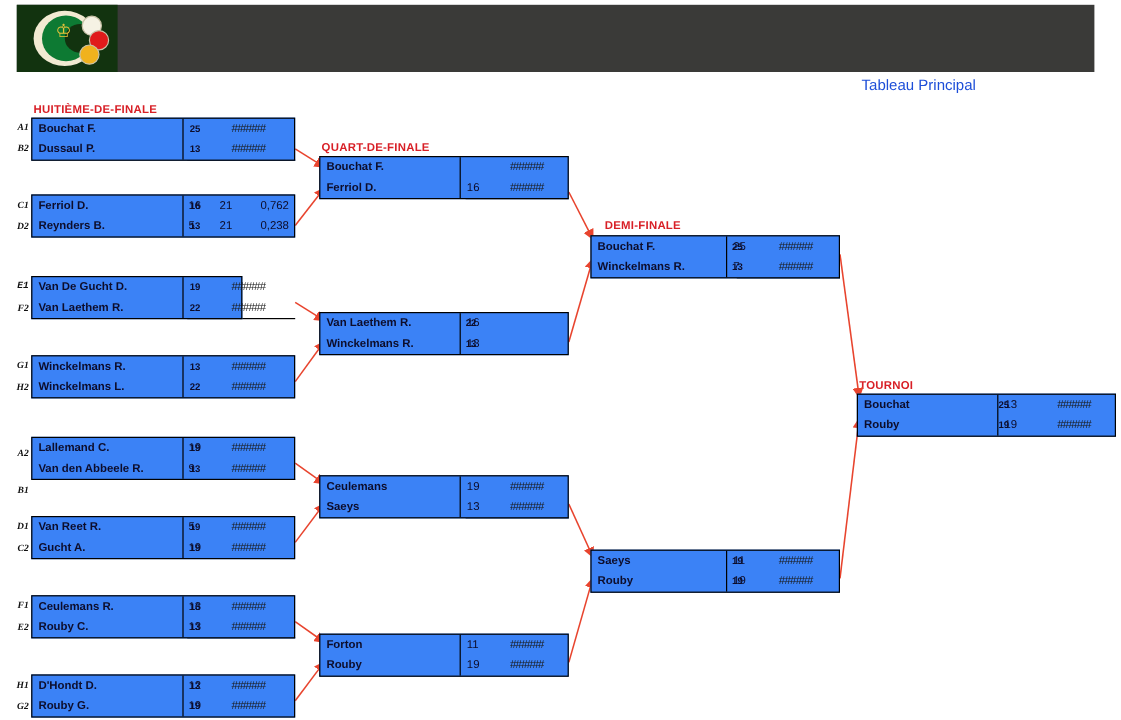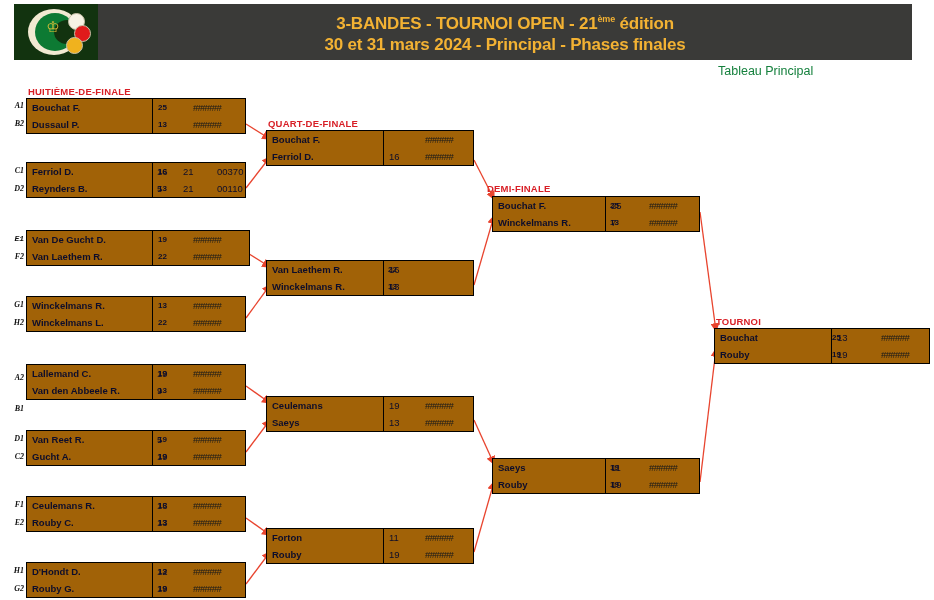--- a/index.html
+++ b/index.html
@@ -138,12 +138,6 @@
     <div class="ball yellow"></div>
   </div>
 
-  <div class="title-wrap">
-    <div class="title-l1">
-      <span>3-BANDES - TOURNOI OPEN - 21</span><sup>ème</sup><span> édition</span>
-    </div>
-    <div class="title-l2">30 et 31 mars 2024 - Principal - Phases finales</div>
-  </div>
 
   <div class="subtitle">Tableau Principal</div>
 

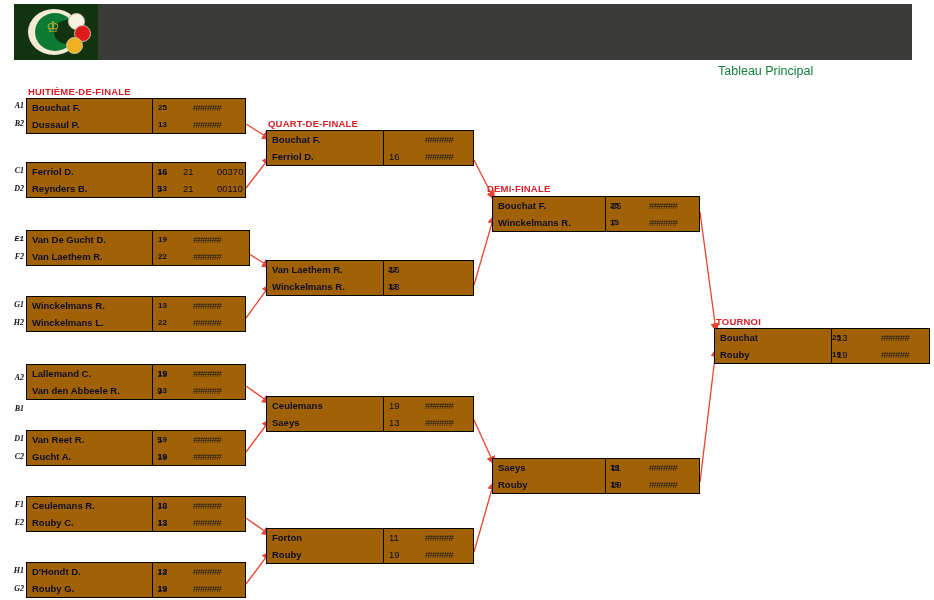--- a/index.html
+++ b/index.html
@@ -58,7 +58,7 @@
 
   .subtitle{
     position:absolute;left:718px;top:64px;
-    font-size:12.5px;color:#15803d;white-space:nowrap;
+    font-size:12.5px;color:#1d4ed8;white-space:nowrap;
   }
 
   

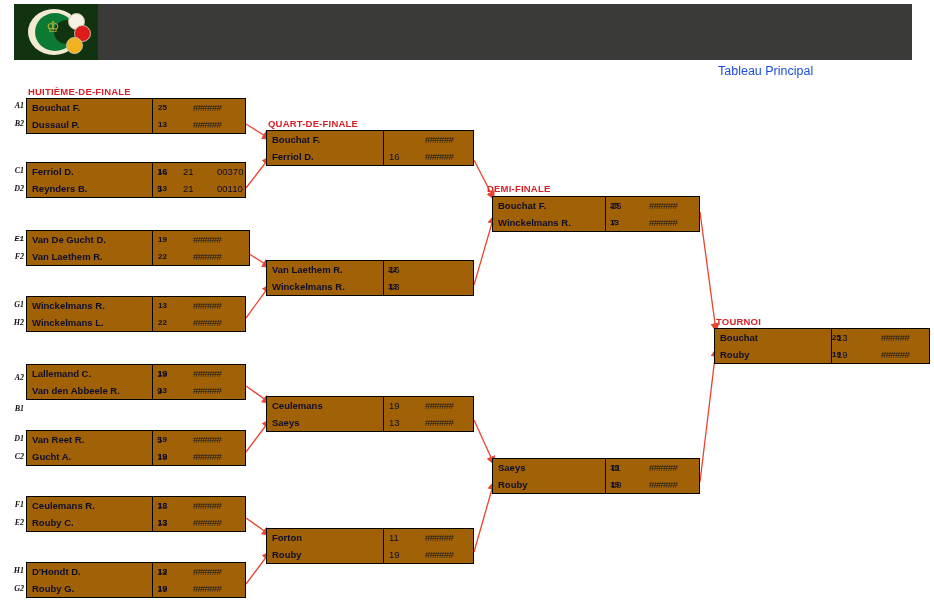--- a/index.html
+++ b/index.html
@@ -79,7 +79,7 @@
     position:absolute;
     border:1.4px solid #000;
     box-sizing:border-box;
-    background:#a16207;
+    background:#3b82f6;
     display:flex;flex-direction:column;
     z-index:3;
   }

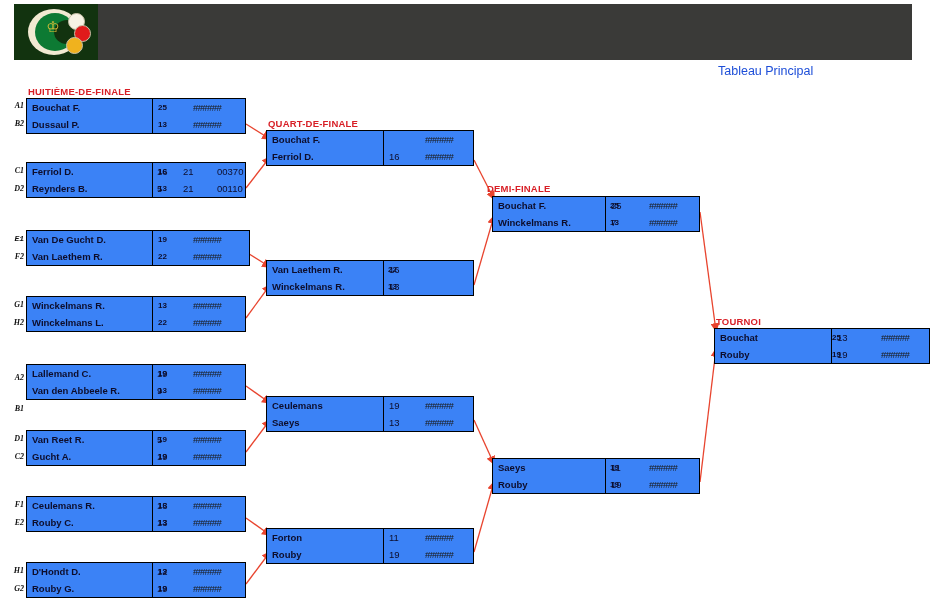--- a/index.html
+++ b/index.html
@@ -202,7 +202,7 @@
       <span class="pt" style="left:110px;width:30px;">16</span>
       <span class="c1" style="left:130px;">16</span>
       <span class="c2" style="left:156px;">21</span>
-      <span class="c3" style="left:190px;">00370</span>
+      <span class="c3" style="left:190px;">0,762</span>
     </div>
     <div class="row">
       <span class="nm">Reynders B.</span>

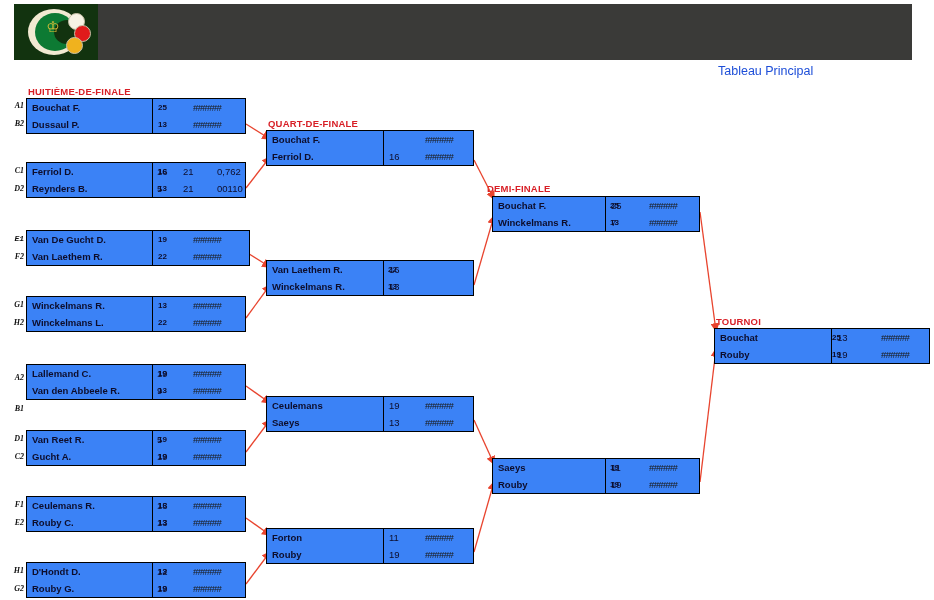--- a/index.html
+++ b/index.html
@@ -209,7 +209,7 @@
       <span class="pt" style="left:110px;width:30px;">13</span>
       <span class="c1" style="left:130px;">5</span>
       <span class="c2" style="left:156px;">21</span>
-      <span class="c3" style="left:190px;">00110</span>
+      <span class="c3" style="left:190px;">0,238</span>
     </div>
     <div class="vline" style="left:125px;"></div>
   </div>

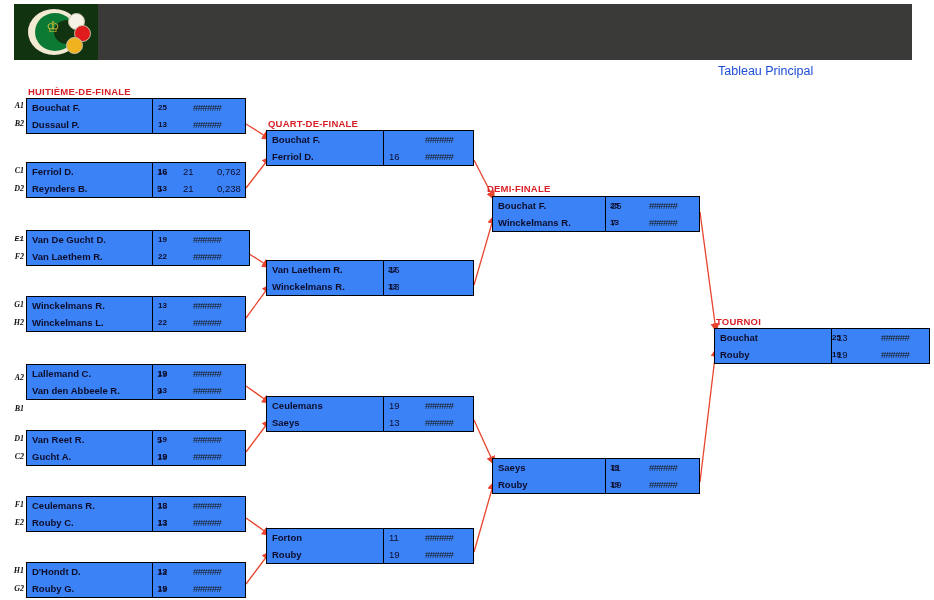--- a/index.html
+++ b/index.html
@@ -143,7 +143,7 @@
 
   <div class="round-label" style="left:28px;top:86px;">HUITIÈME-DE-FINALE</div>
   <div class="round-label" style="left:268px;top:118px;">QUART-DE-FINALE</div>
-  <div class="round-label" style="left:487px;top:183px;">DEMI-FINALE</div>
+  <div class="round-label" style="left:504px;top:183px;">DEMI-FINALE</div>
   <div class="round-label" style="left:716px;top:316px;">TOURNOI</div>
 
   <svg class="links" viewBox="0 0 934 600">

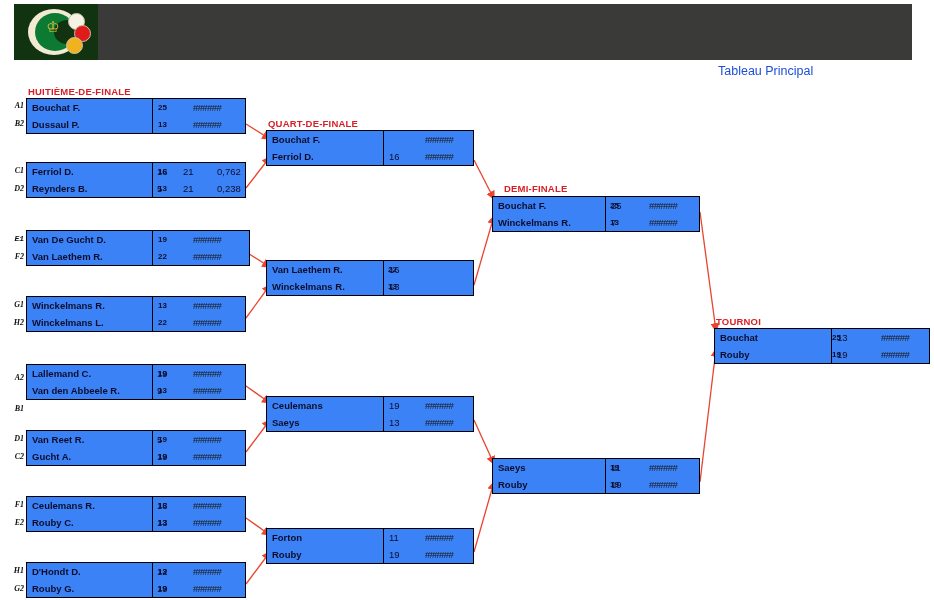--- a/index.html
+++ b/index.html
@@ -216,7 +216,7 @@
 
   <div class="seed" style="left:6px;top:234px;font-family:Liberation Mono, monospace;">E1</div>
   <div class="seed" style="left:6px;top:252px;">F2</div>
-  <div class="match" style="left:26px;top:230px;width:224px;height:36px;">
+  <div class="match" style="left:26px;top:230px;width:176px;height:36px;">
     <div class="row">
       <span class="nm">Van De Gucht D.</span>
       <span class="pt" style="left:110px;width:30px;">19</span>

